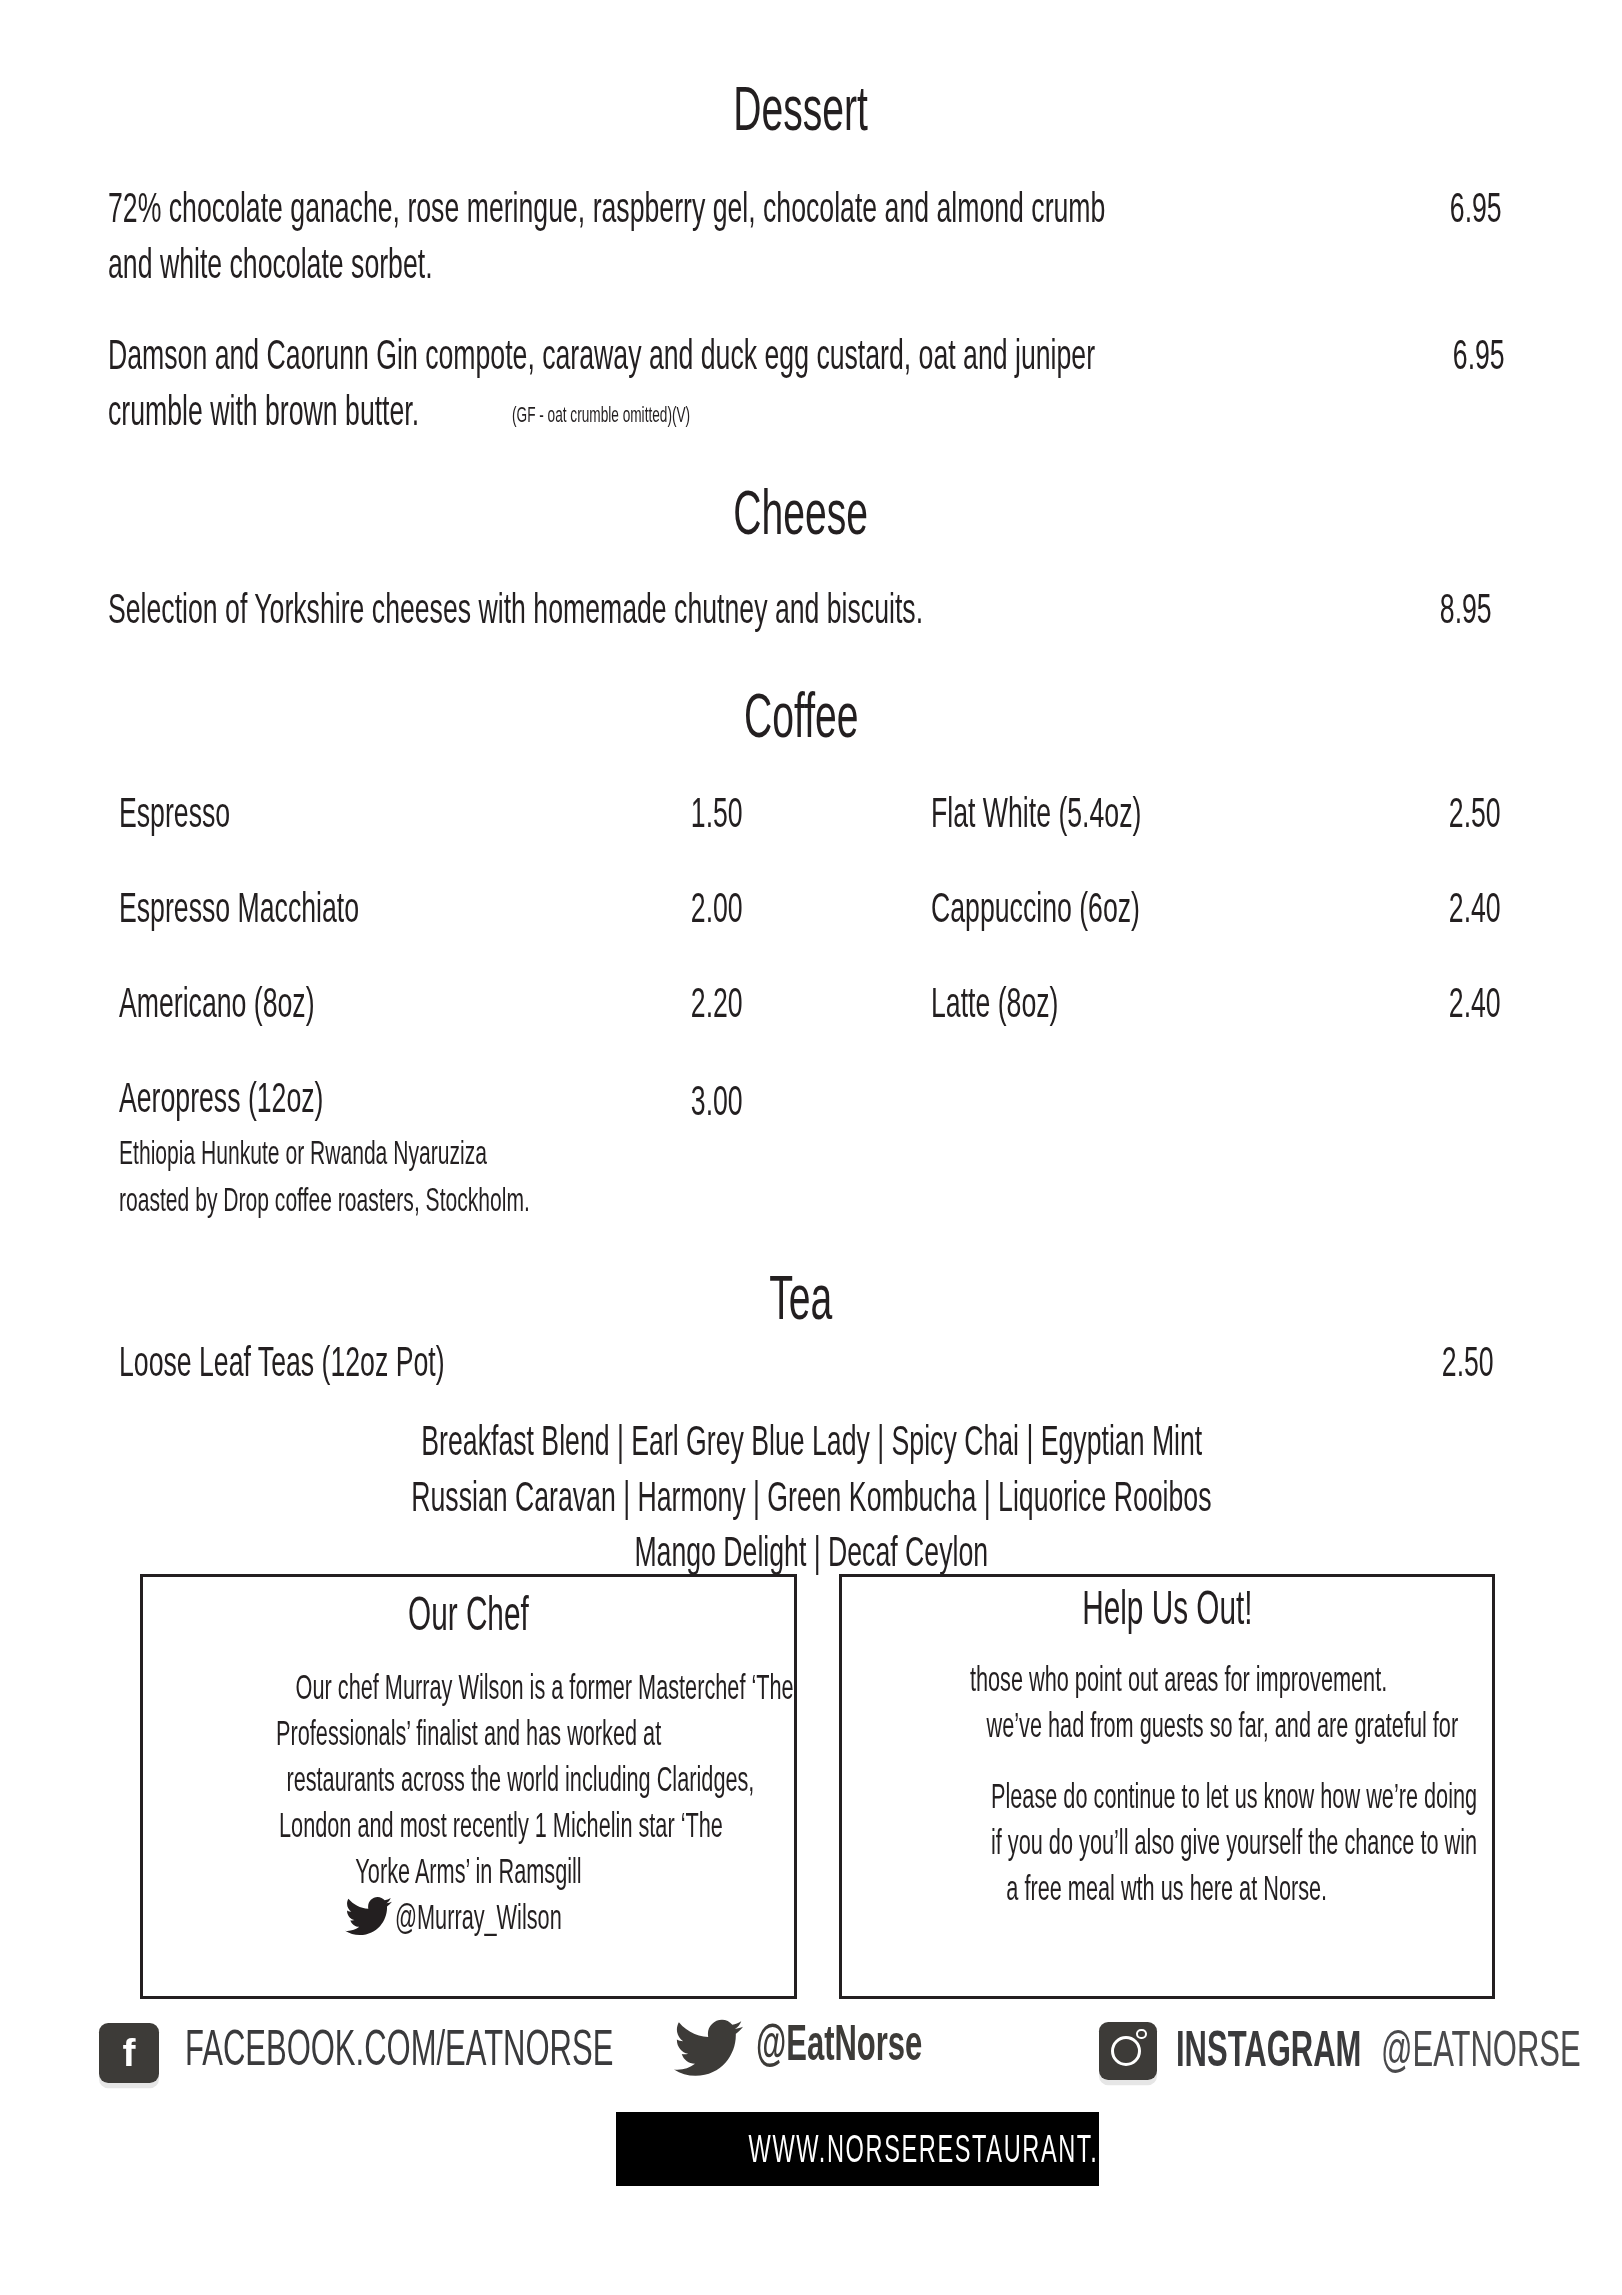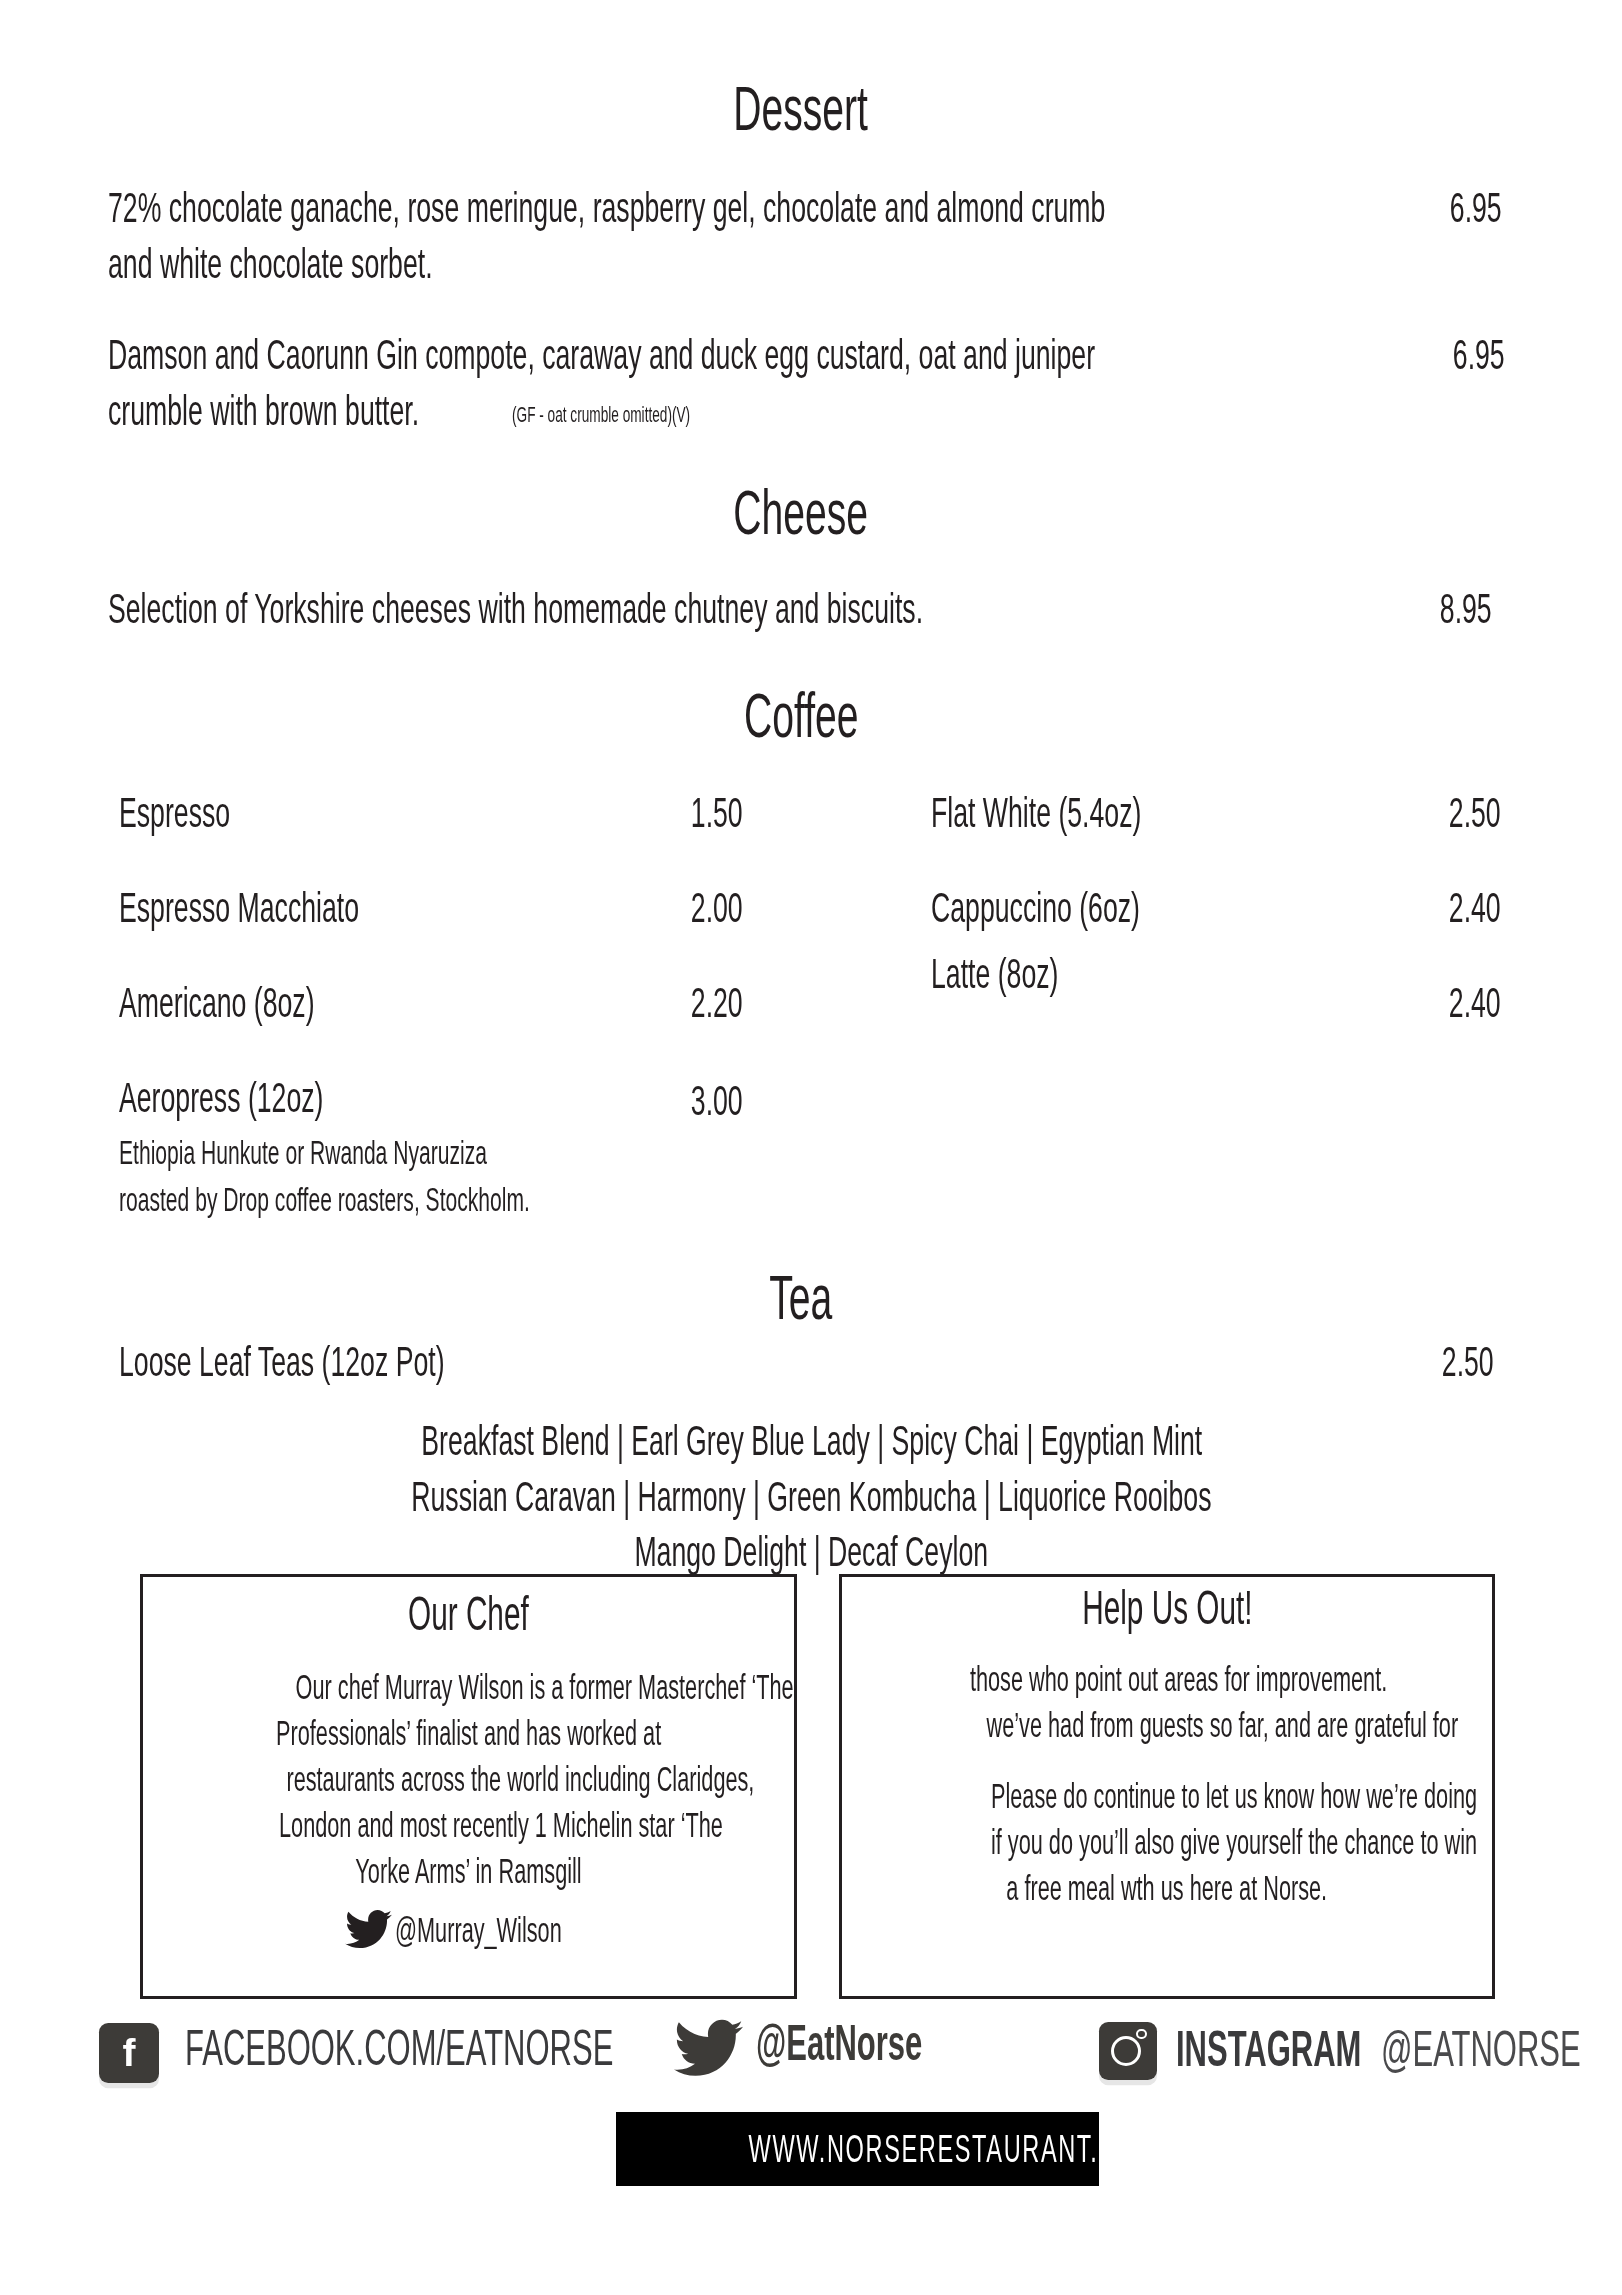--- a/index.html
+++ b/index.html
@@ -56,7 +56,7 @@
 <div class="abs price" style="right:122px; top:785px;"><span class="condr">2.50</span></div>
 <div class="abs item" style="left:931px; top:880px;"><span class="cond">Cappuccino (6oz)</span></div>
 <div class="abs price" style="right:122px; top:880px;"><span class="condr">2.40</span></div>
-<div class="abs item" style="left:931px; top:946px;"><span class="cond">Latte (8oz)</span></div>
+<div class="abs item" style="left:931px; top:975px;"><span class="cond">Latte (8oz)</span></div>
 <div class="abs price" style="right:122px; top:975px;"><span class="condr">2.40</span></div>
 
 <div class="abs heading" style="top:1261px;"><span class="condc">Tea</span></div>

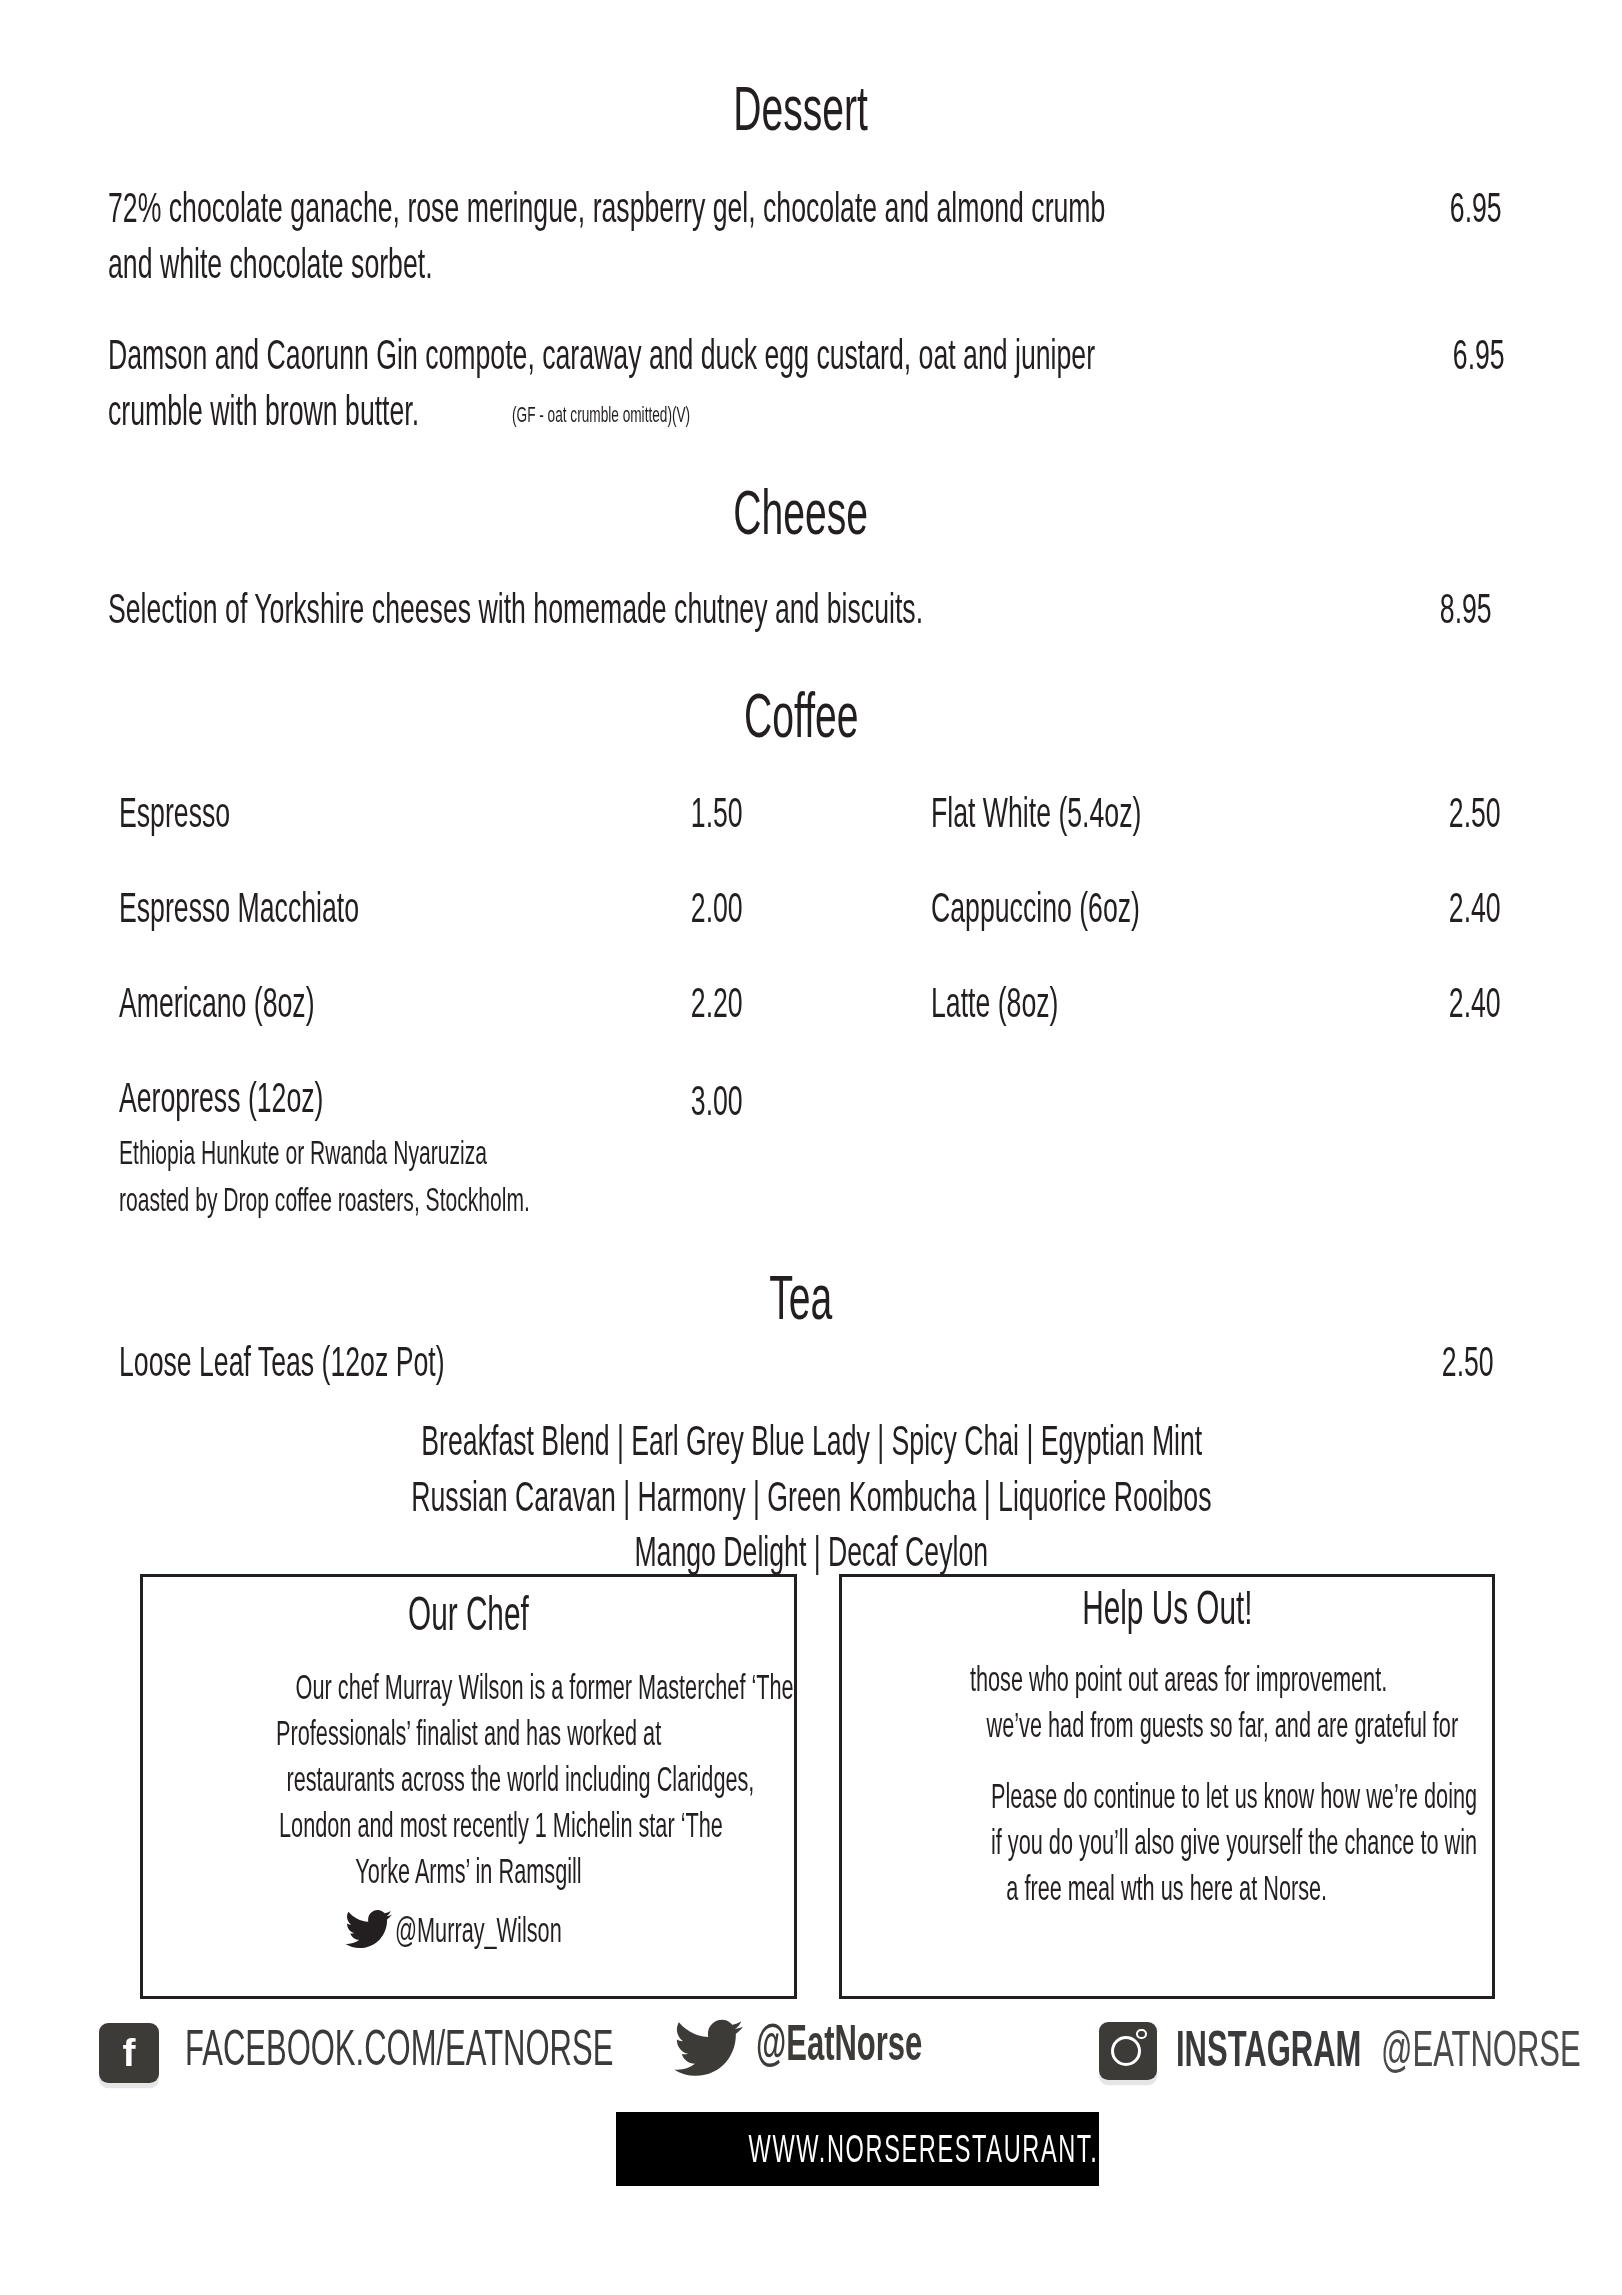--- a/index.html
+++ b/index.html
@@ -75,7 +75,7 @@
     <div class="box-text"><span class="condc">London and most recently 1 Michelin star ‘The</span></div>
     <div class="box-text"><span class="condc">Yorke Arms’ in Ramsgill</span></div>
   </div>
-  <div style="margin-top:13px; display:flex; justify-content:center; align-items:center; gap:3px;">
+  <div style="display:flex; justify-content:center; align-items:center; gap:3px;">
     <svg width="47" height="39" viewBox="0 0 24 20">
         <path fill="#231f20" d="M24 2.4c-.9.4-1.8.6-2.8.8 1-.6 1.8-1.6 2.2-2.7-1 .6-2 1-3.1 1.2C19.4.7 18.1 0 16.7 0c-2.7 0-4.9 2.2-4.9 4.9 0 .4 0 .8.1 1.1C7.8 5.8 4.2 3.9 1.7.9c-.4.7-.7 1.6-.7 2.5 0 1.7.9 3.2 2.2 4.1-.8 0-1.6-.2-2.2-.6v.1c0 2.4 1.7 4.4 3.9 4.8-.4.1-.8.2-1.3.2-.3 0-.6 0-.9-.1.6 2 2.4 3.4 4.6 3.4-1.7 1.3-3.8 2.1-6.1 2.1-.4 0-.8 0-1.2-.1 2.2 1.4 4.8 2.2 7.5 2.2 9.1 0 14-7.5 14-14v-.6c1-.7 1.8-1.6 2.5-2.5z"></path>
       </svg>

